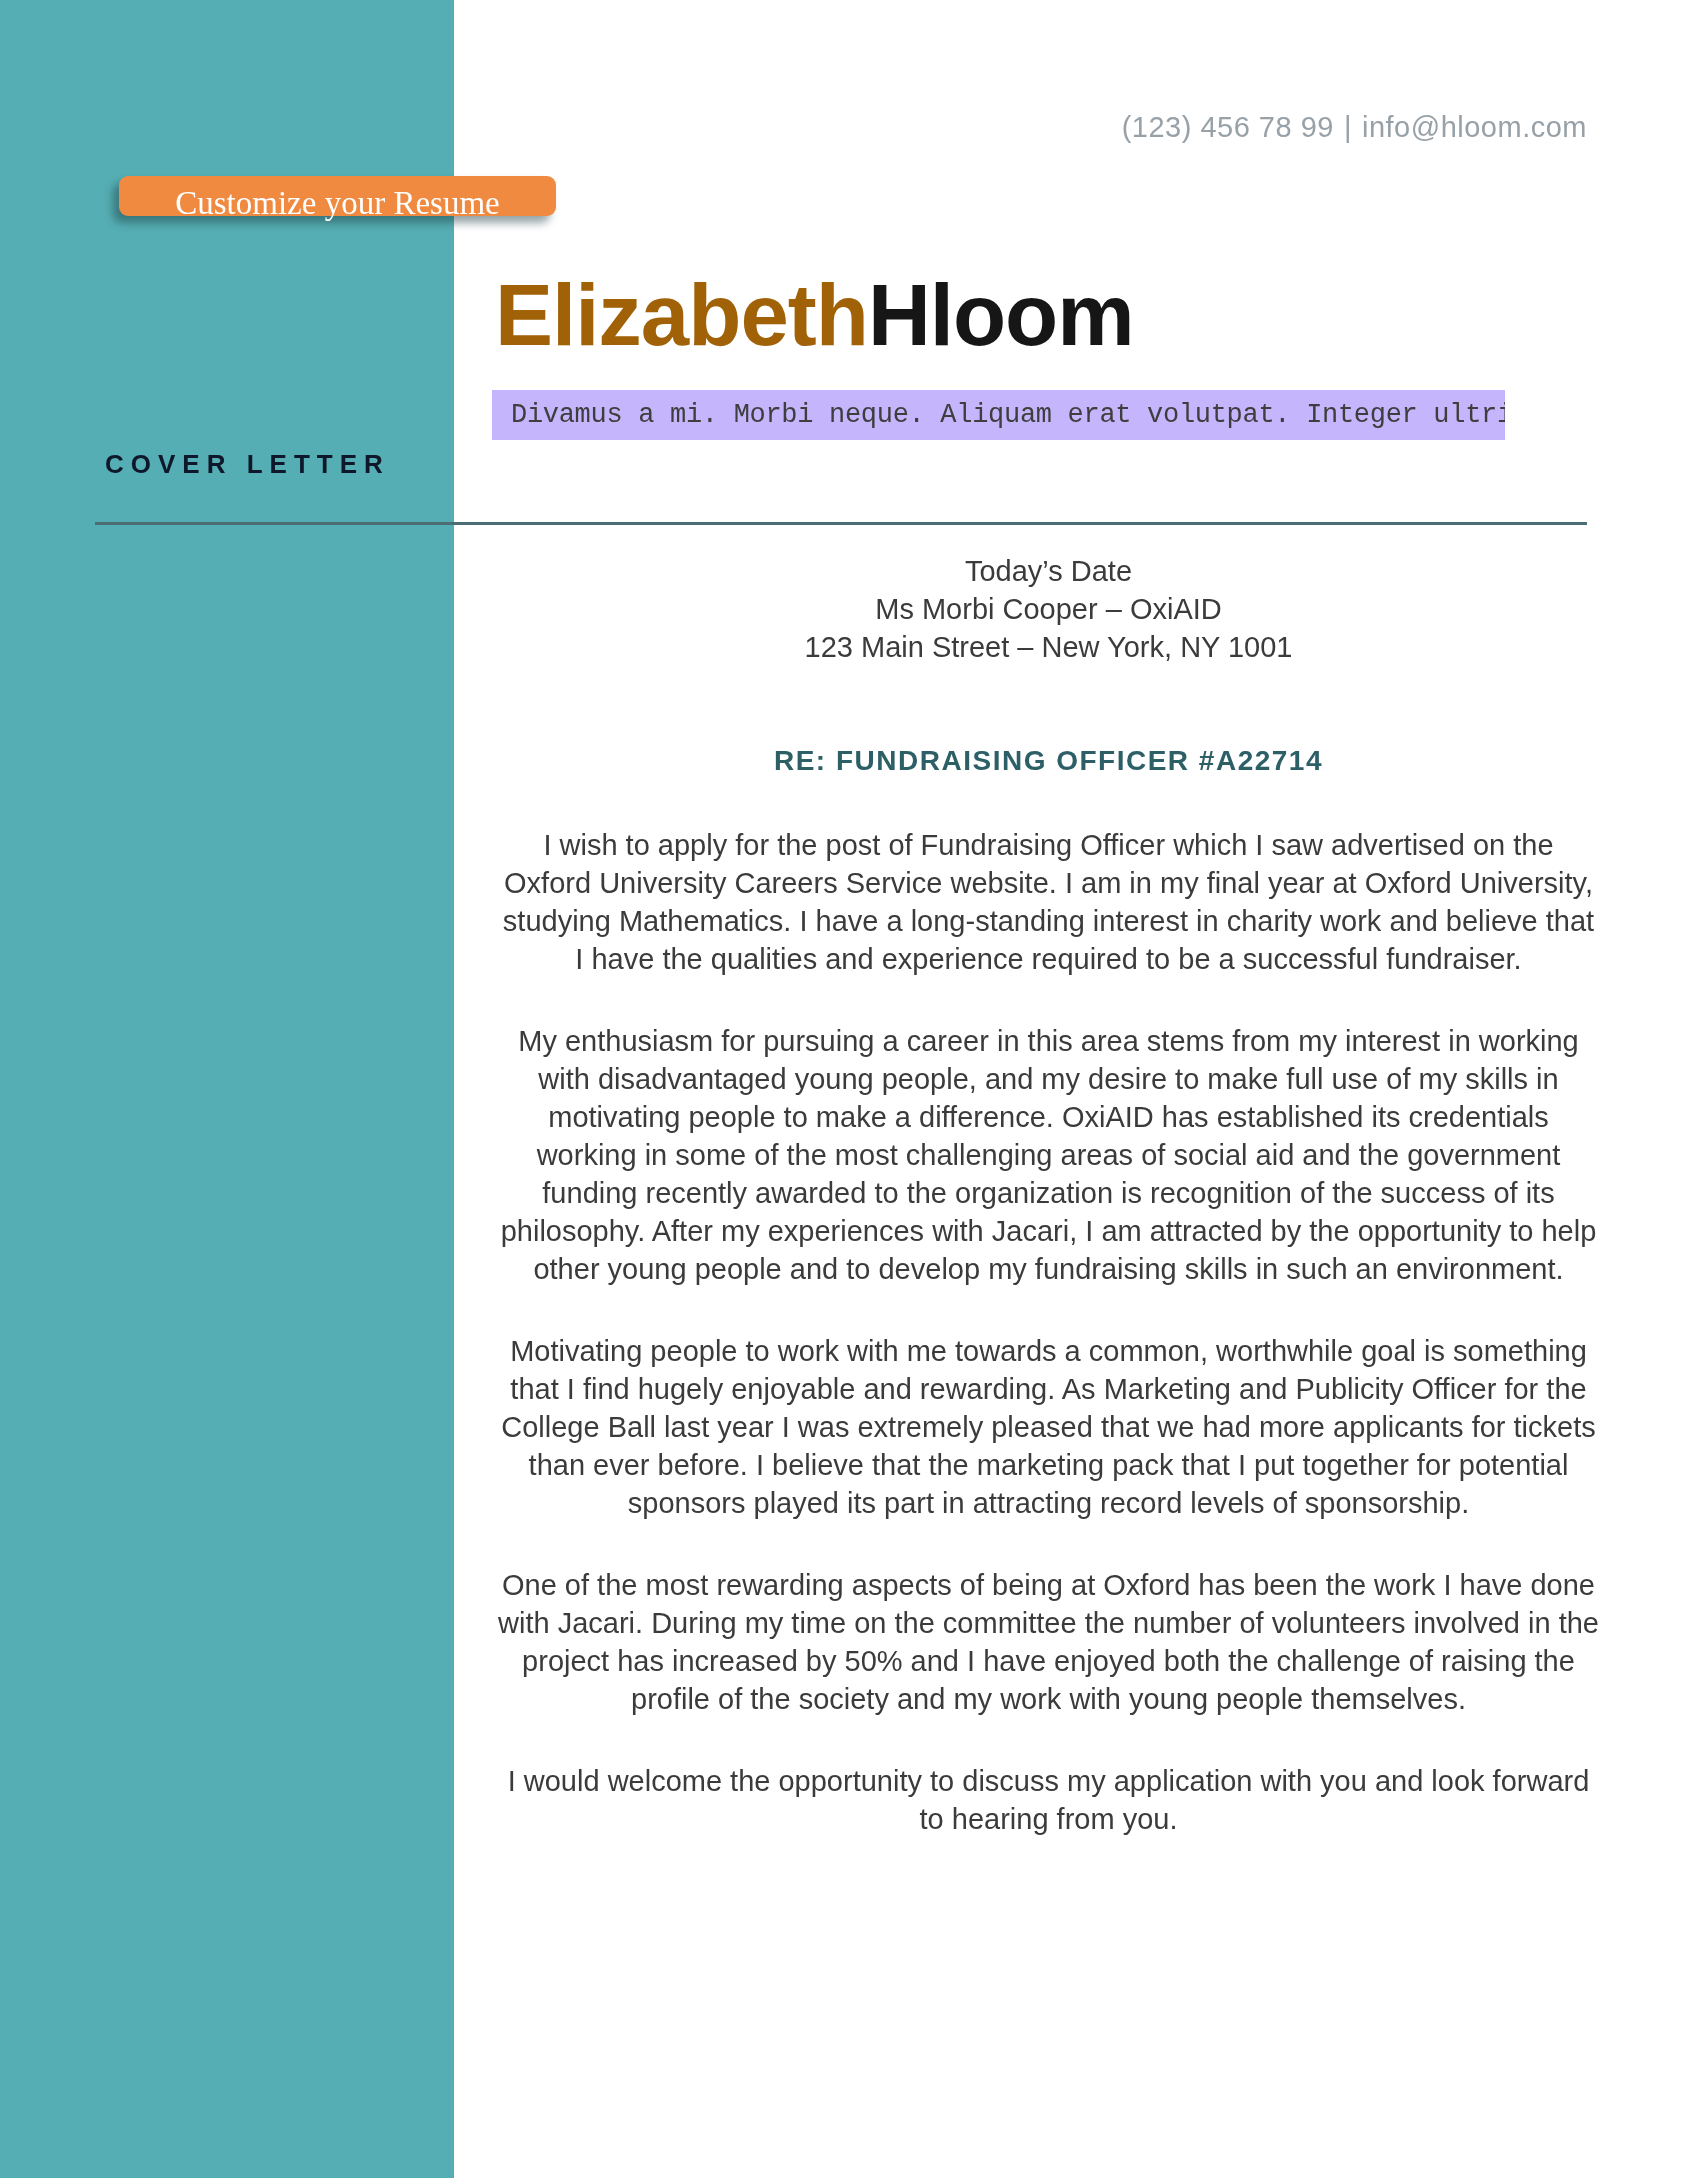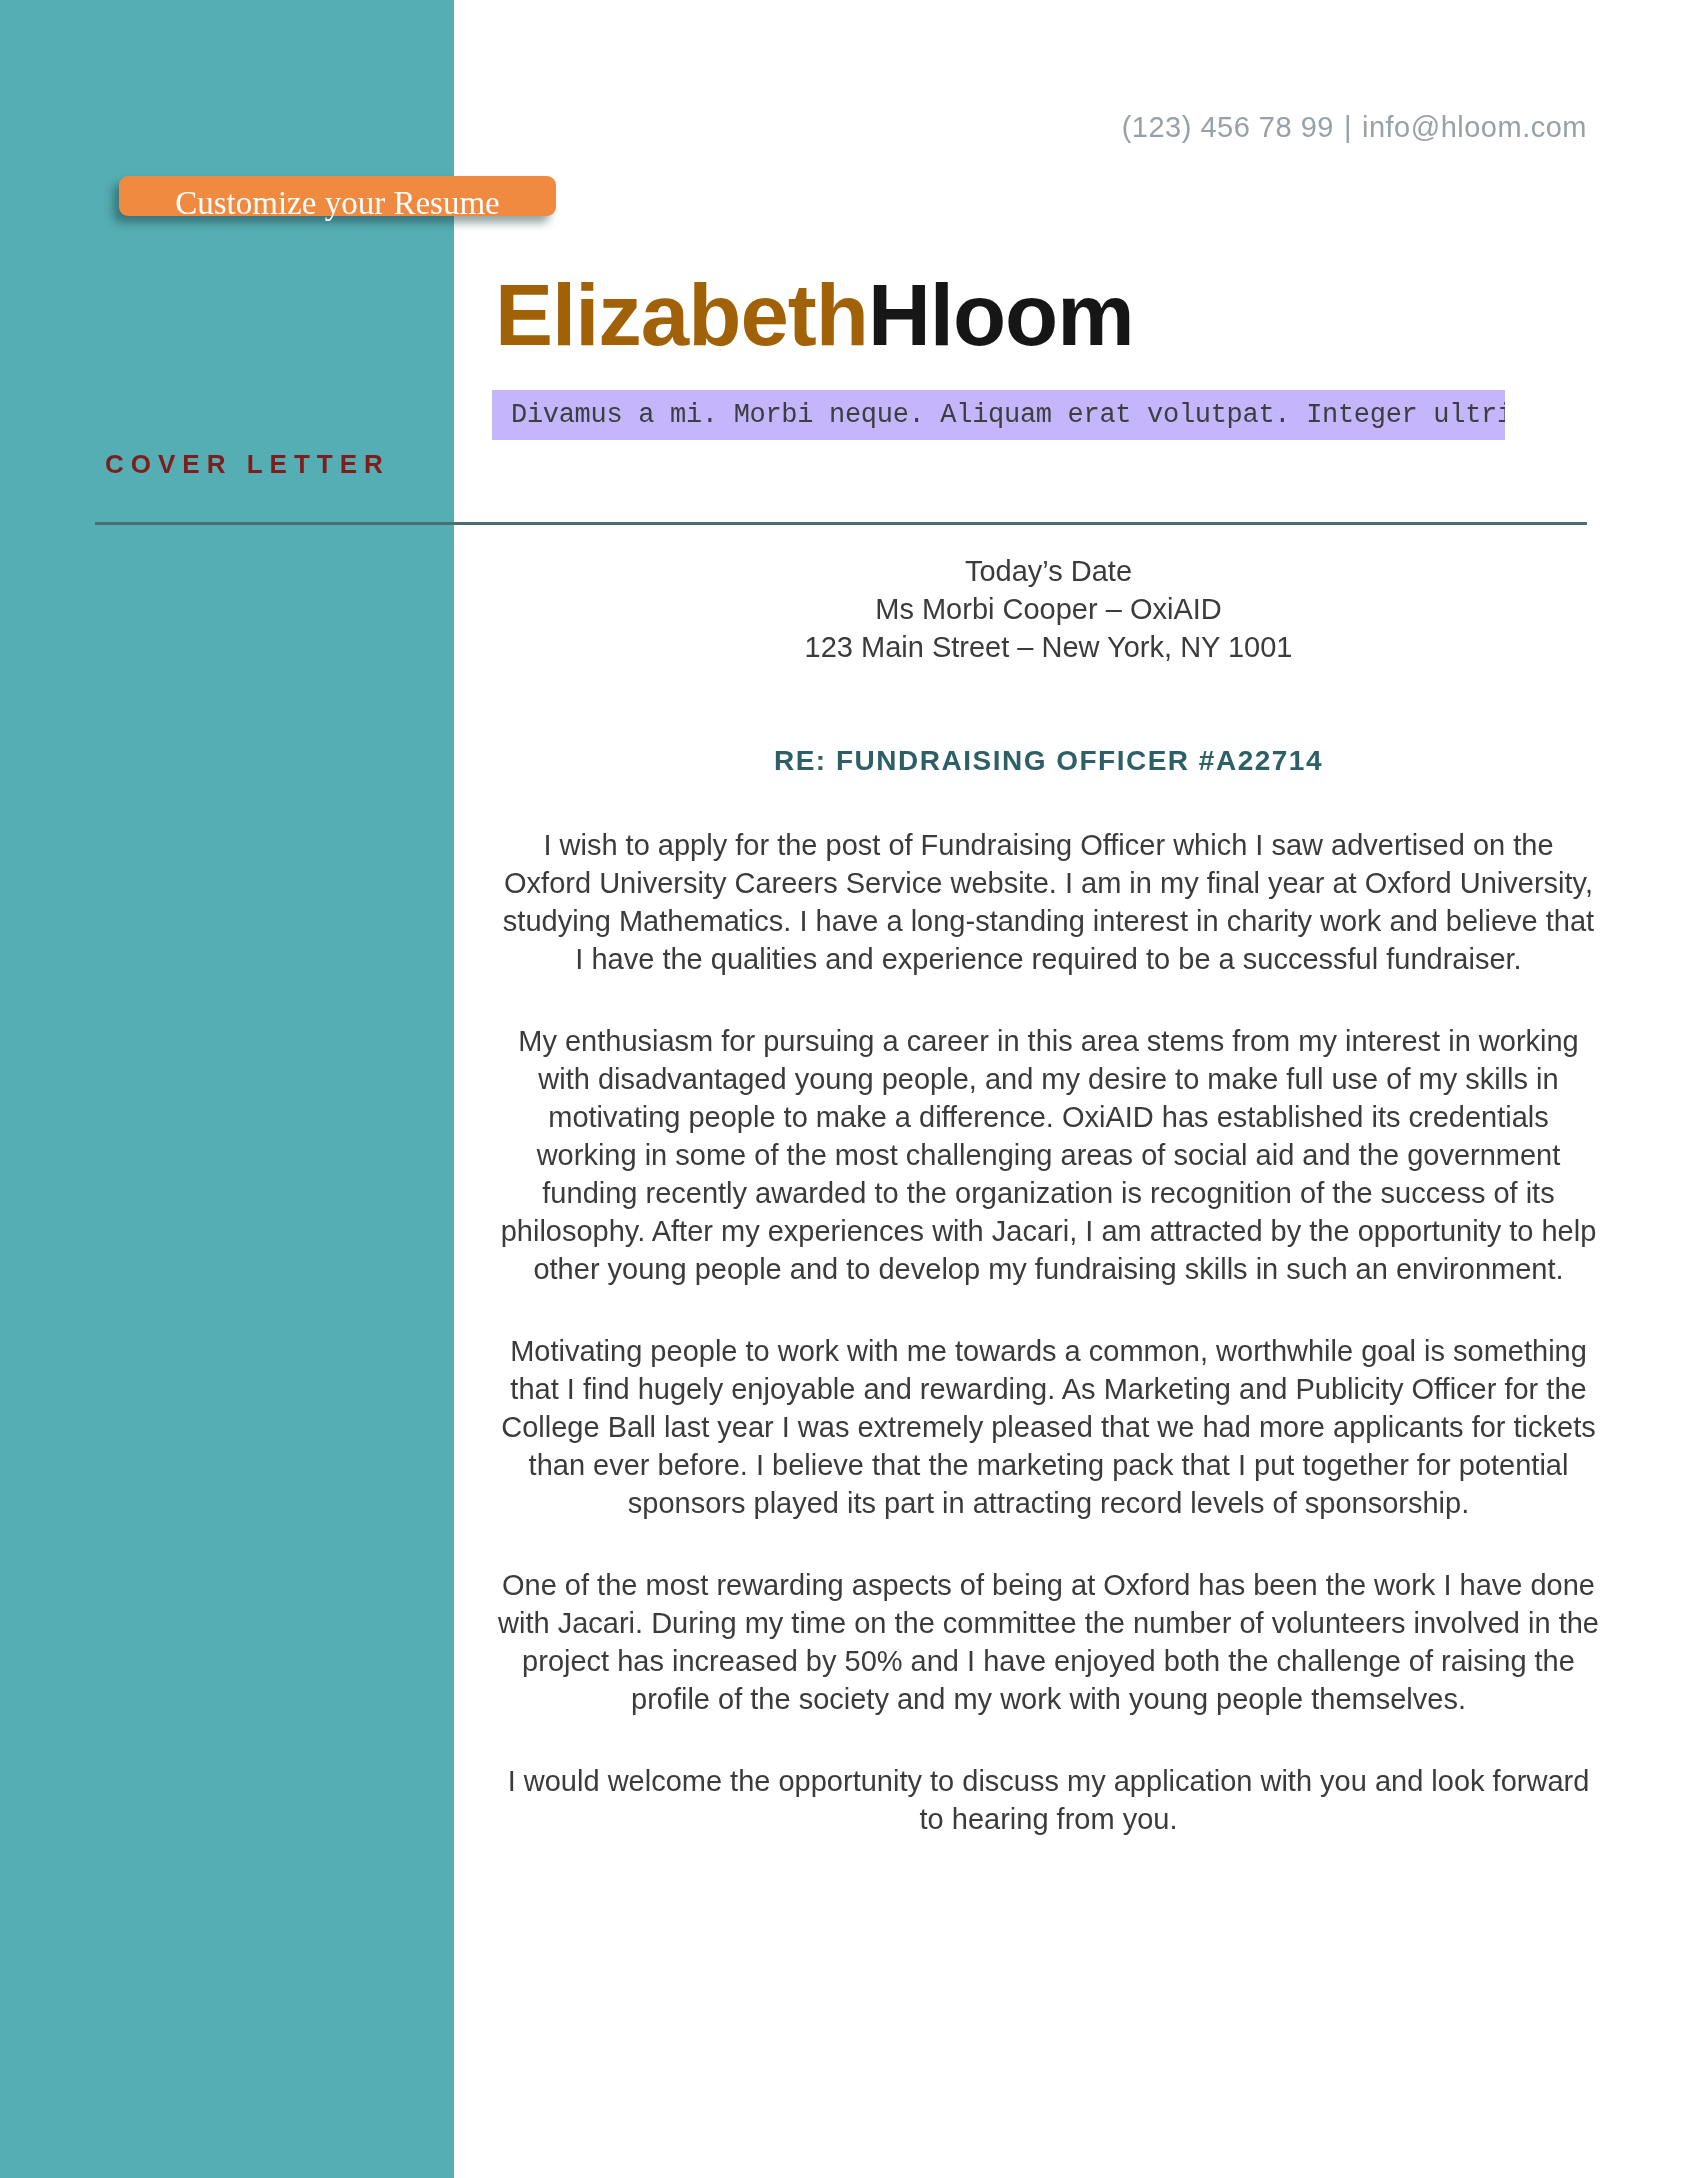--- a/index.html
+++ b/index.html
@@ -20,7 +20,7 @@
   .cover-letter-label {
     position: absolute;
     left: 105px; top: 449px;
-    color: #7f1d1d;
+    color: #0f172a;
     font-size: 26px;
     font-weight: bold;
     letter-spacing: 7px;

